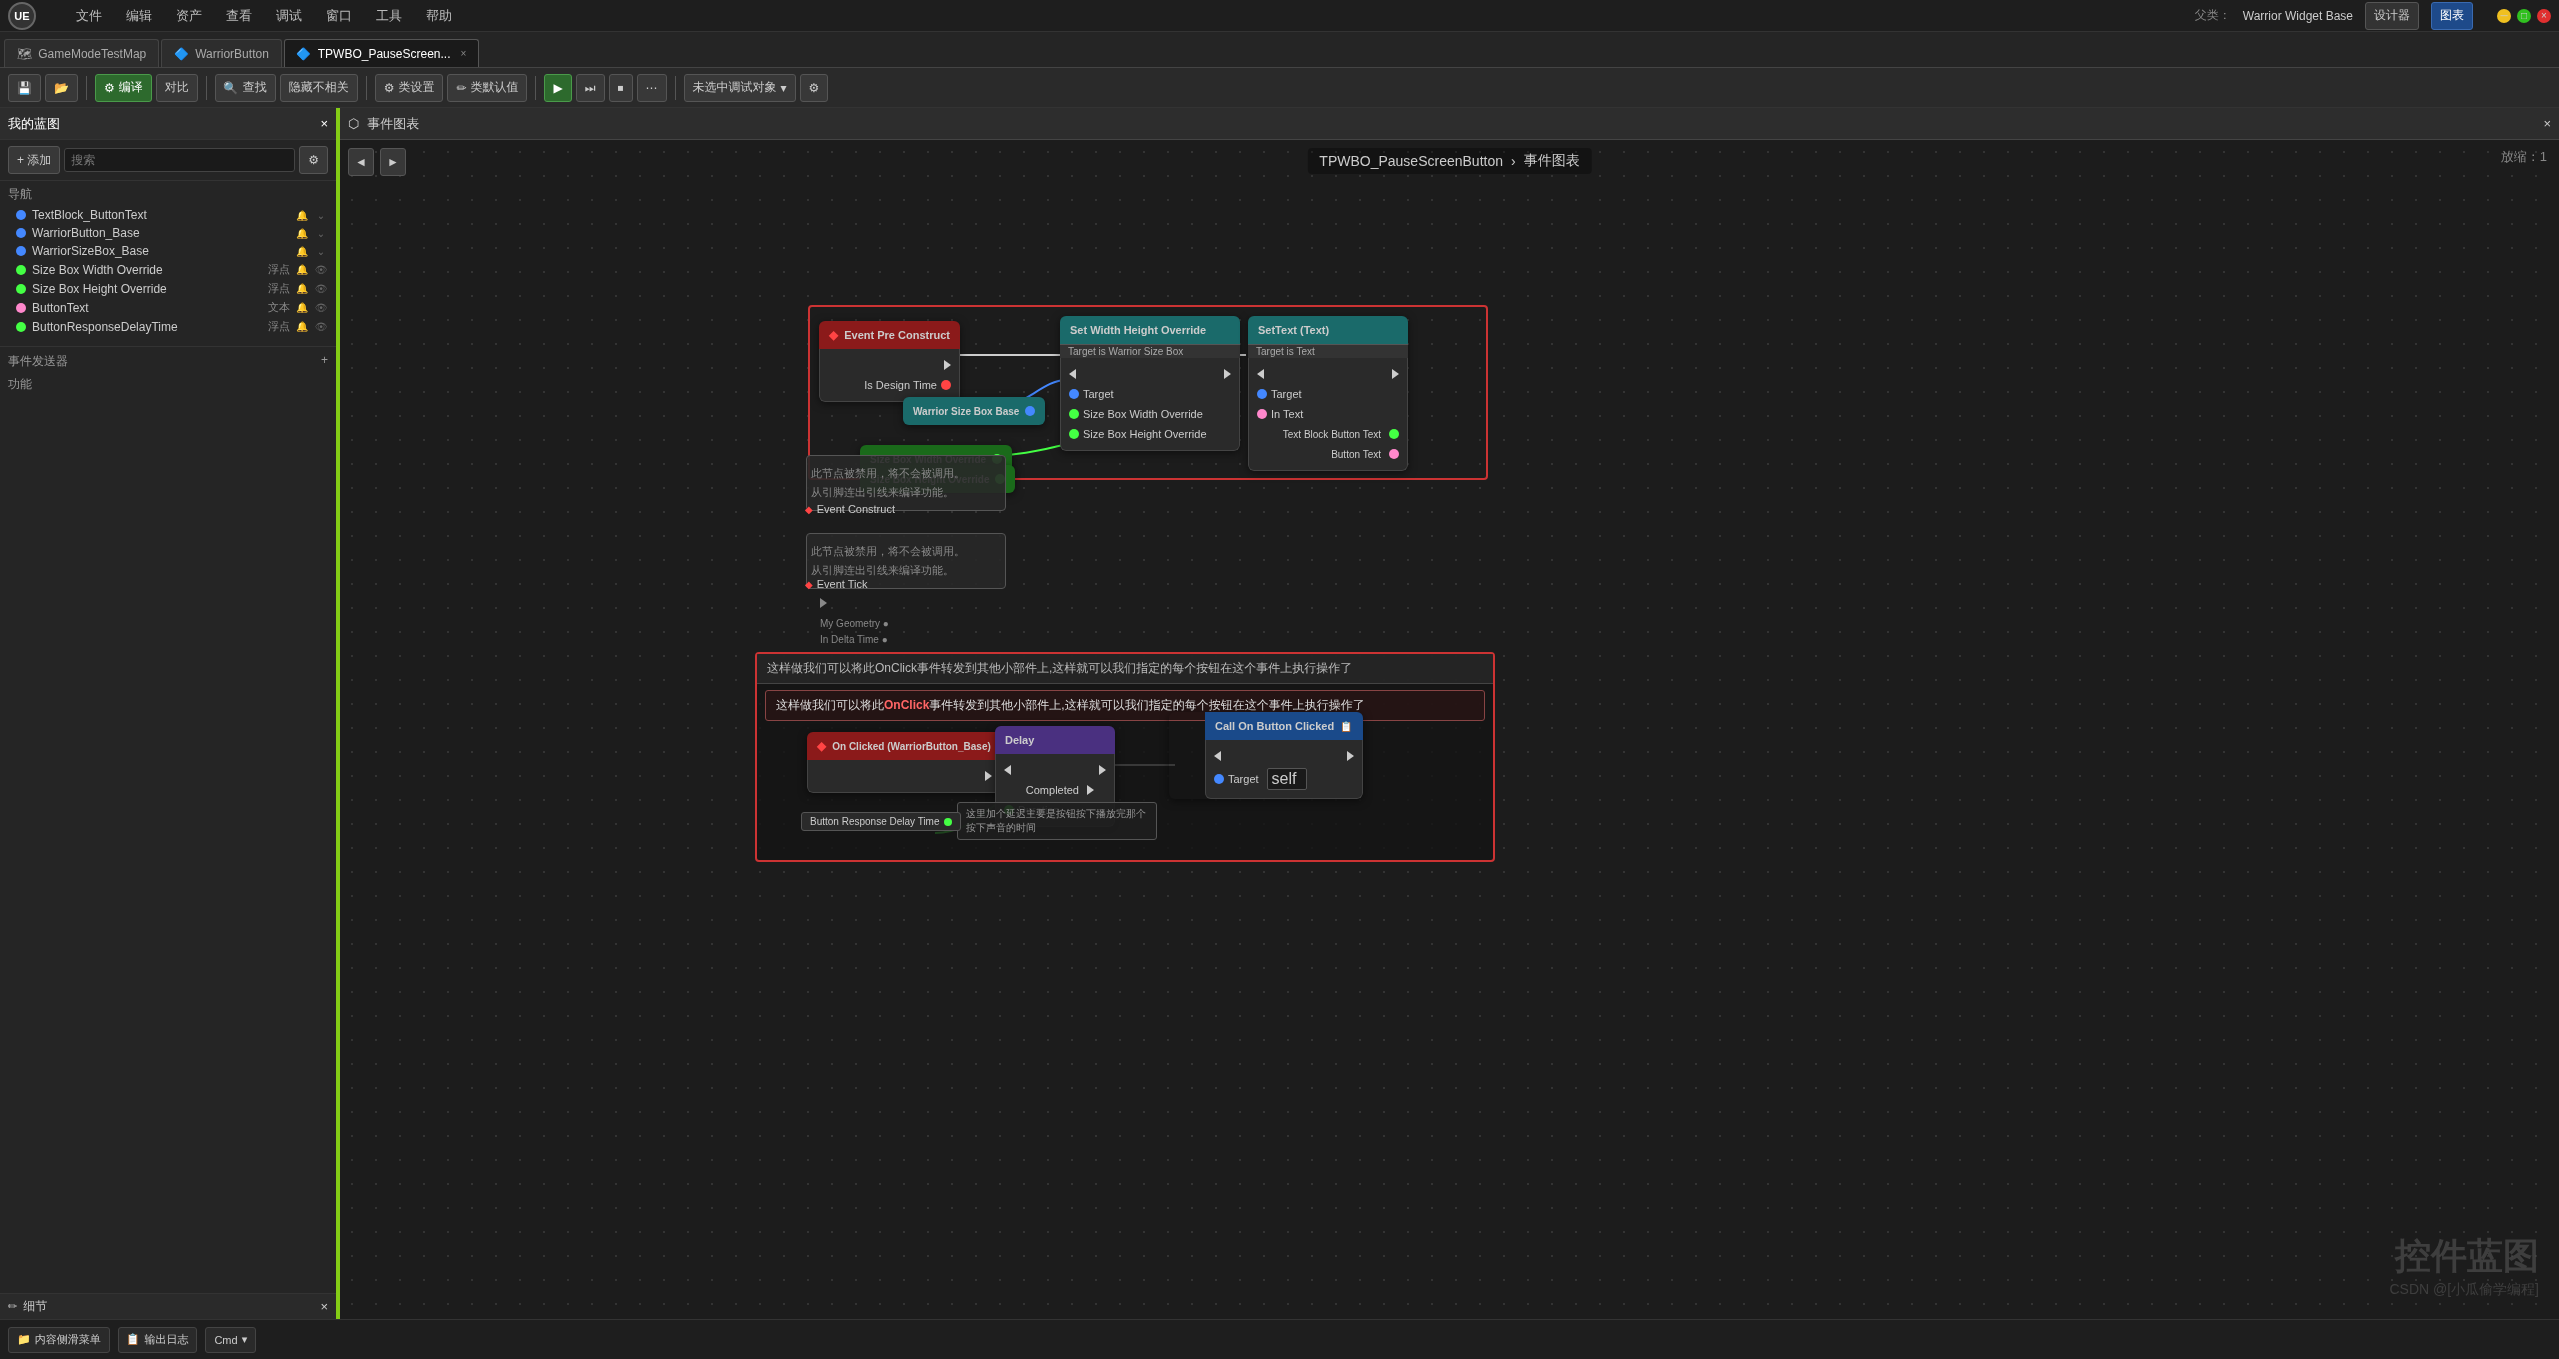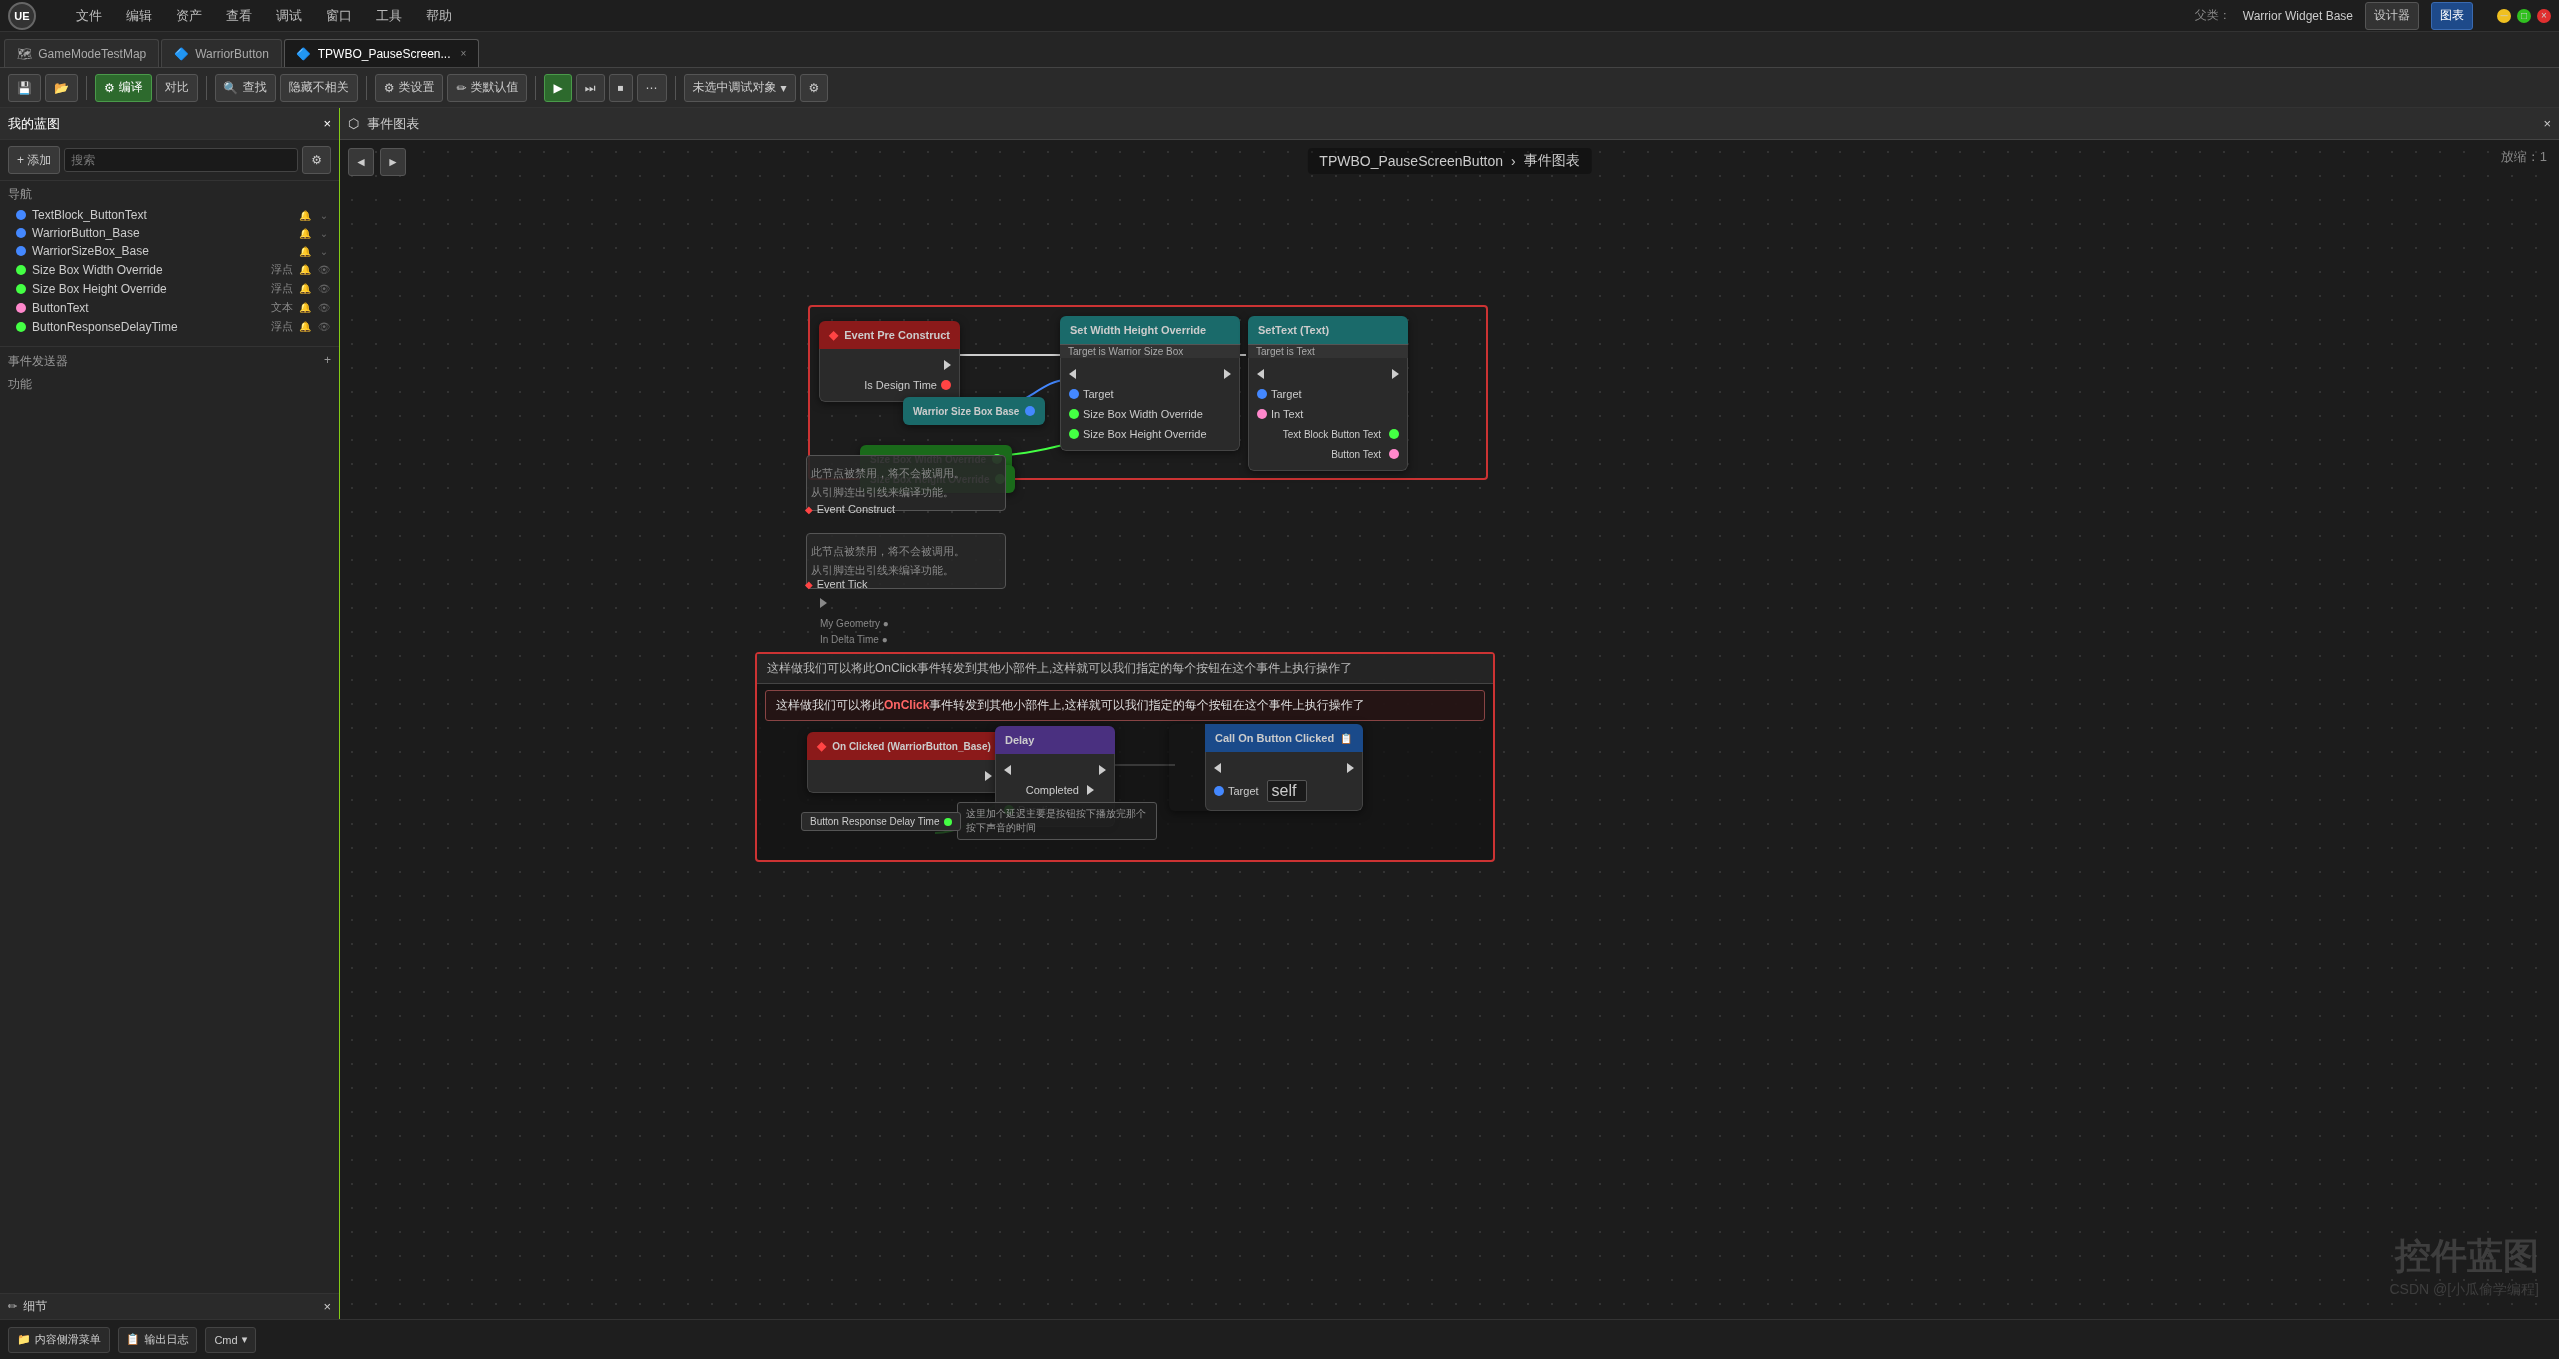--- a/index.html
+++ b/index.html
@@ -105,7 +105,7 @@
     #left-panel {
       width: 340px;
       background: #252525;
-      border-right: 1px solid #84cc16;
+      border-right: 4px solid #84cc16;
       display: flex;
       flex-direction: column;
     }

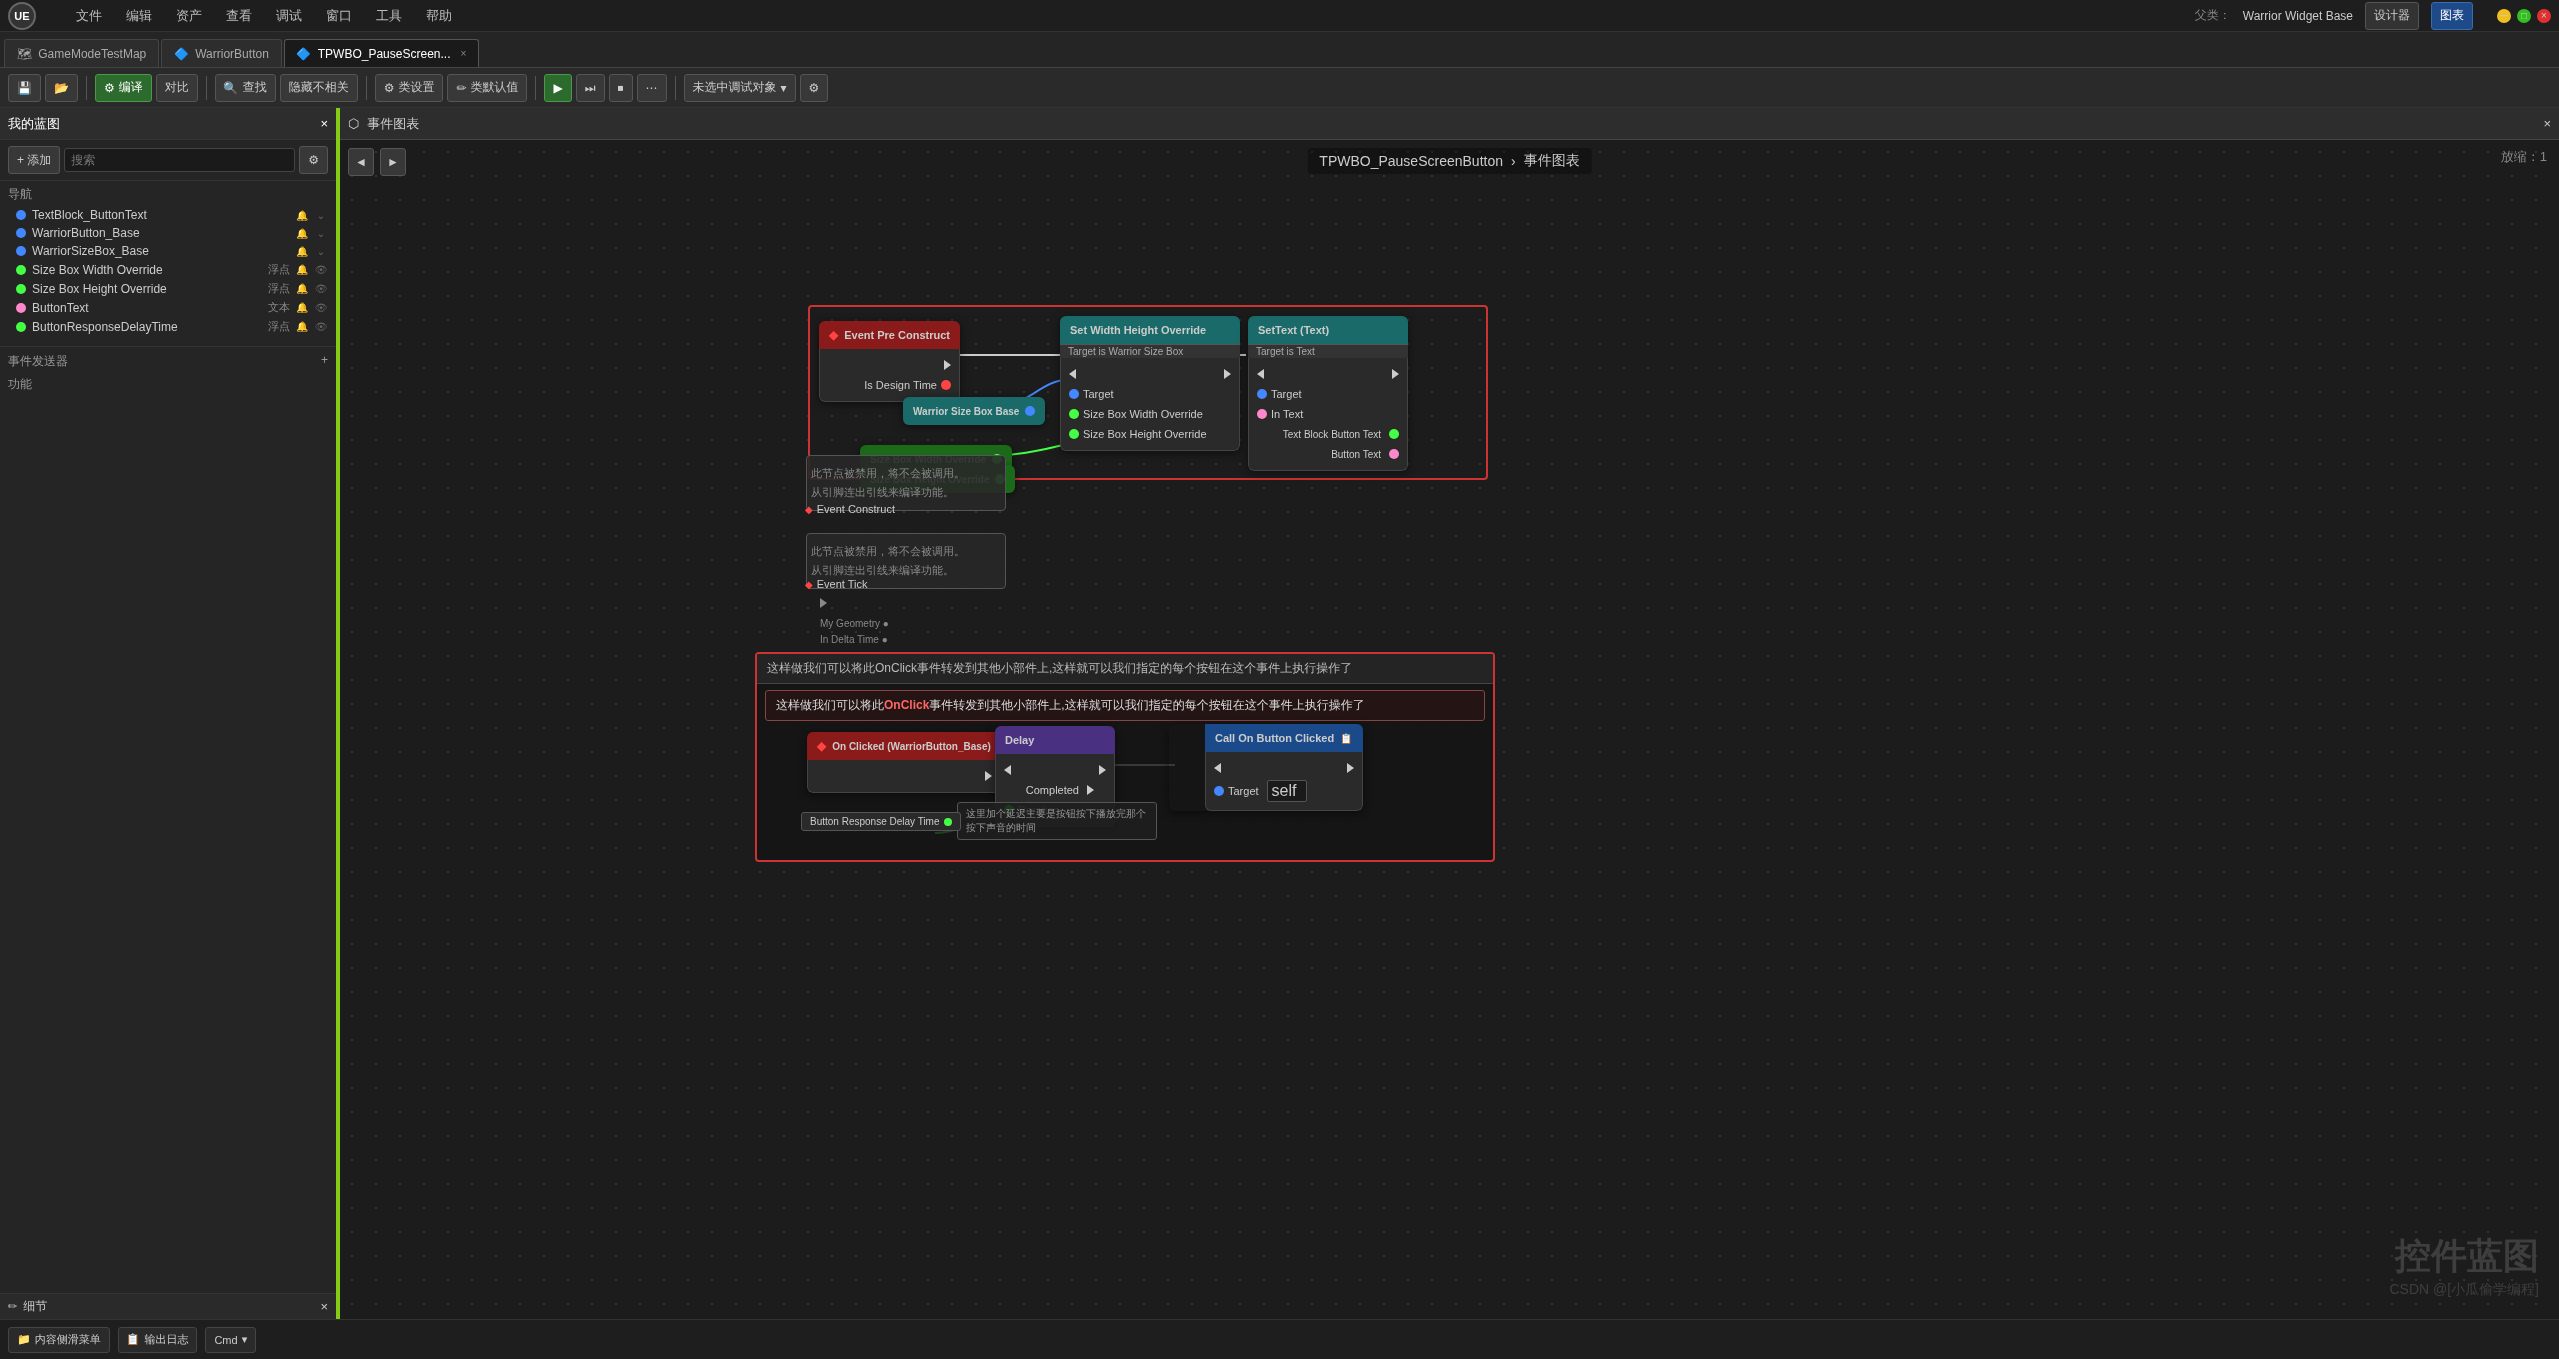--- a/index.html
+++ b/index.html
@@ -739,7 +739,7 @@
           </div>
         </div>
 
-        <div class="bp-node node-blue" style="position:absolute; left:412px; top:70px; min-width:150px;padding-left:36px;">
+        <div class="bp-node node-blue" style="position:absolute; left:412px; top:58px; min-width:150px;padding-left:36px;">
           <div class="node-header">
             <span style="font-size:11px;">Call On Button Clicked</span>
             <span style="margin-left:auto; cursor:pointer; font-size:10px;">📋</span>

